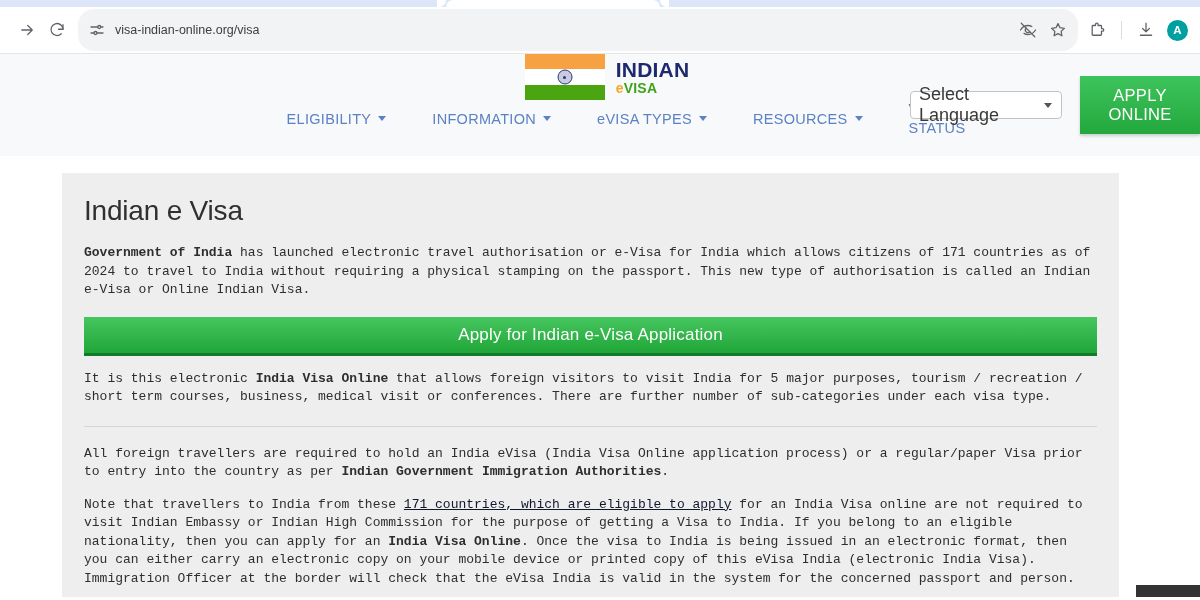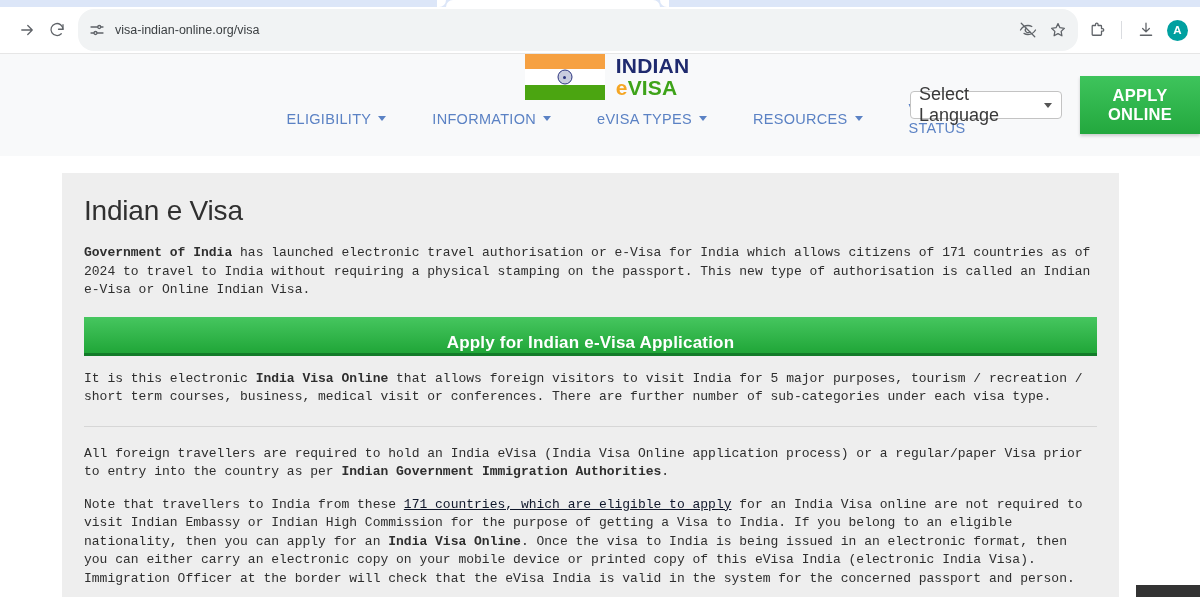--- a/index.html
+++ b/index.html
@@ -114,7 +114,7 @@
   }
   #logo-text { margin-left: 11px; line-height: 1.05; }
   #logo-line1 { font-size: 21px; font-weight: bold; color: #1f2a6e; letter-spacing: 0.2px; }
-  #logo-line2 { font-size: 21px; font-weight: bold; letter-spacing: 0.2px; }
+  #logo-line2 { font-size: 14px; font-weight: bold; letter-spacing: 0.2px; }
   .logo-e { color: #f5a623; }
   .logo-visa { color: #3ea319; }
 

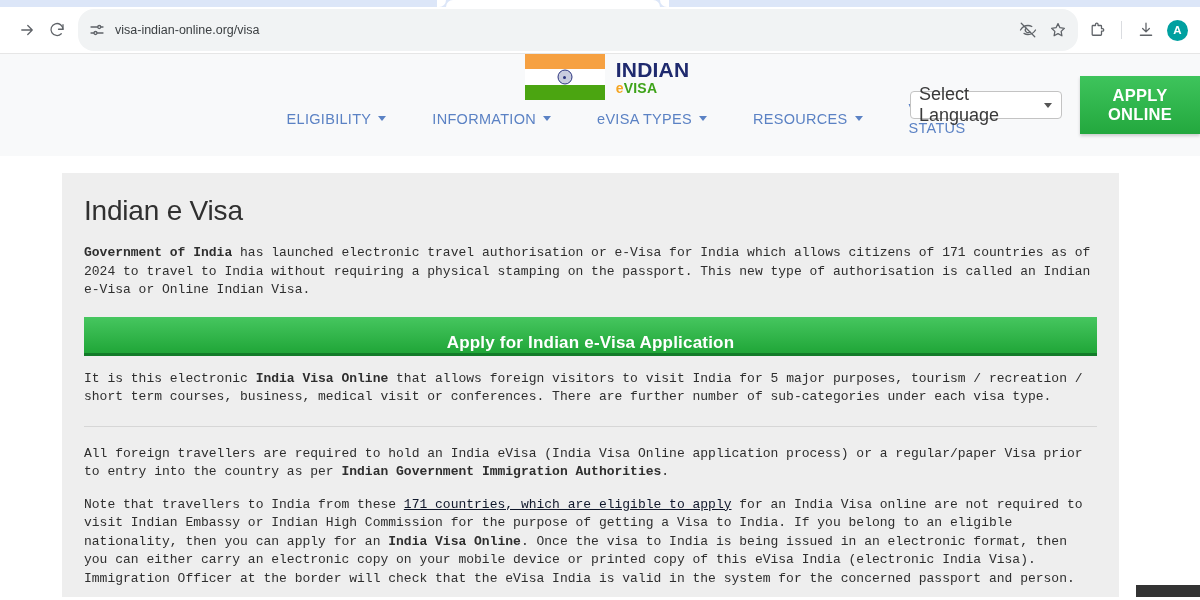--- a/index.html
+++ b/index.html
@@ -164,7 +164,7 @@
     margin-left: 18px;
     background: linear-gradient(#3ec45c, #23a83e);
     color: #ffffff;
-    font-size: 16.5px; font-weight: bold;
+    font-size: 16.5px; font-weight: normal;
     letter-spacing: 0.3px;
     display: flex; flex-direction: column;
     align-items: center; justify-content: center;

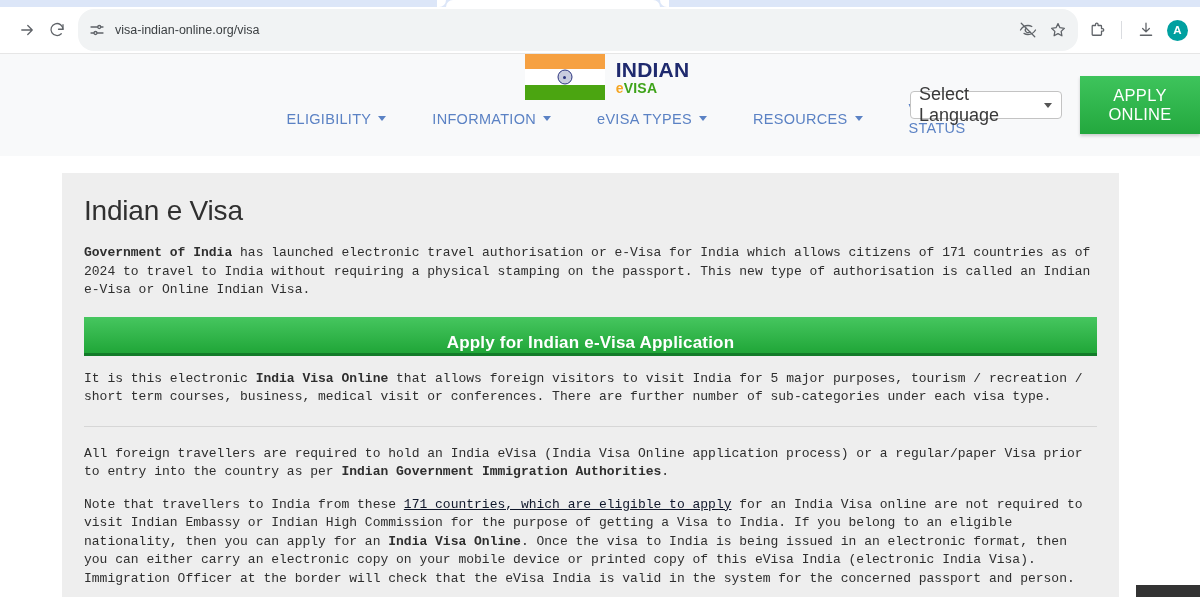--- a/index.html
+++ b/index.html
@@ -228,9 +228,9 @@
     border-bottom: 3px solid #127b29;
     color: #ffffff;
     font-size: 17px;
-    font-weight: bold;
-    display: flex;
-    align-items: flex-end;
+    font-weight: normal;
+    display: flex;
+    align-items: center;
     justify-content: center;
     letter-spacing: 0.2px;
   }

